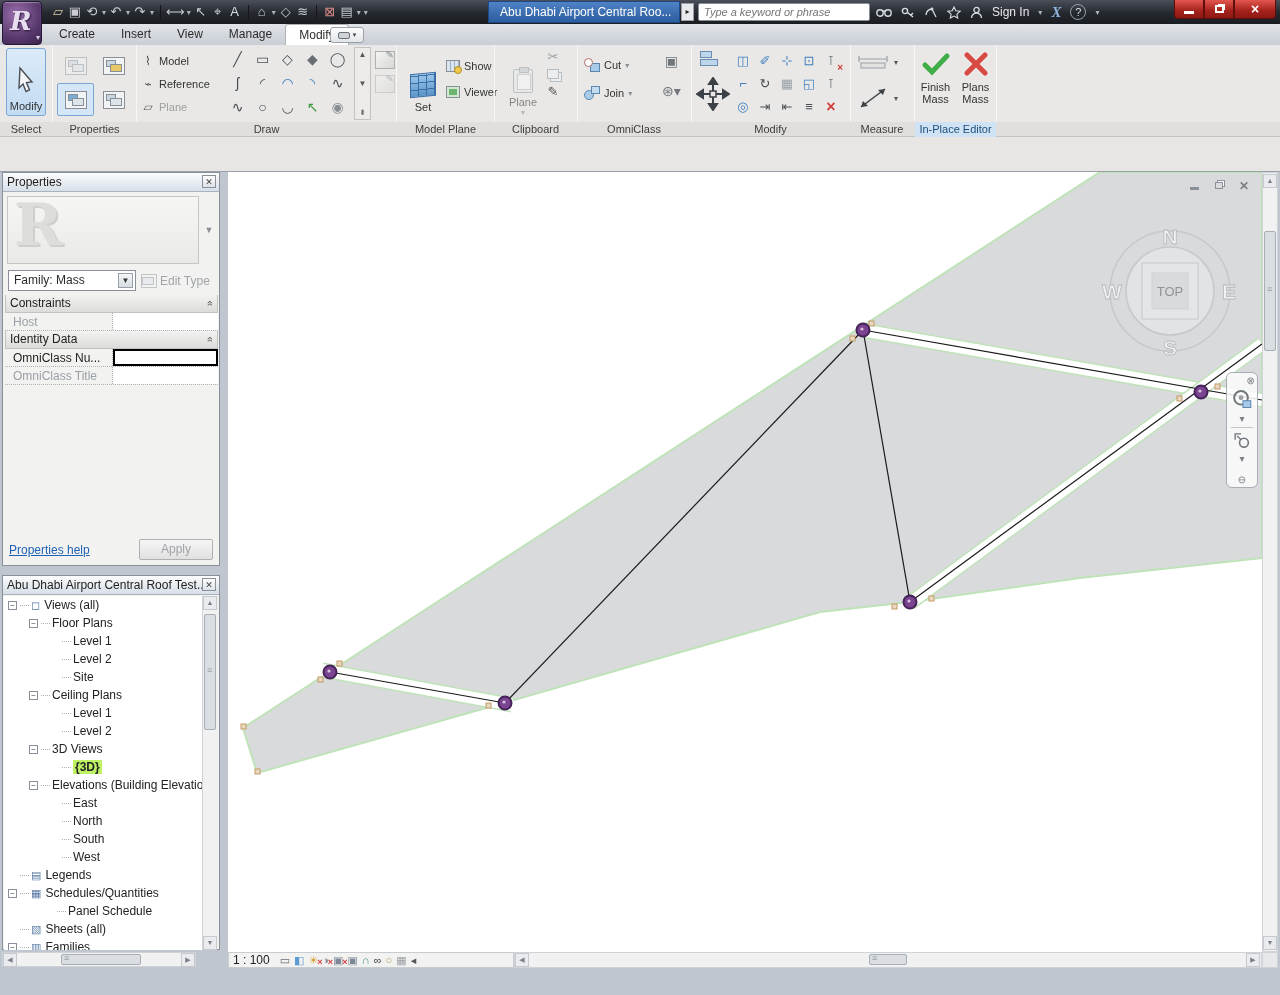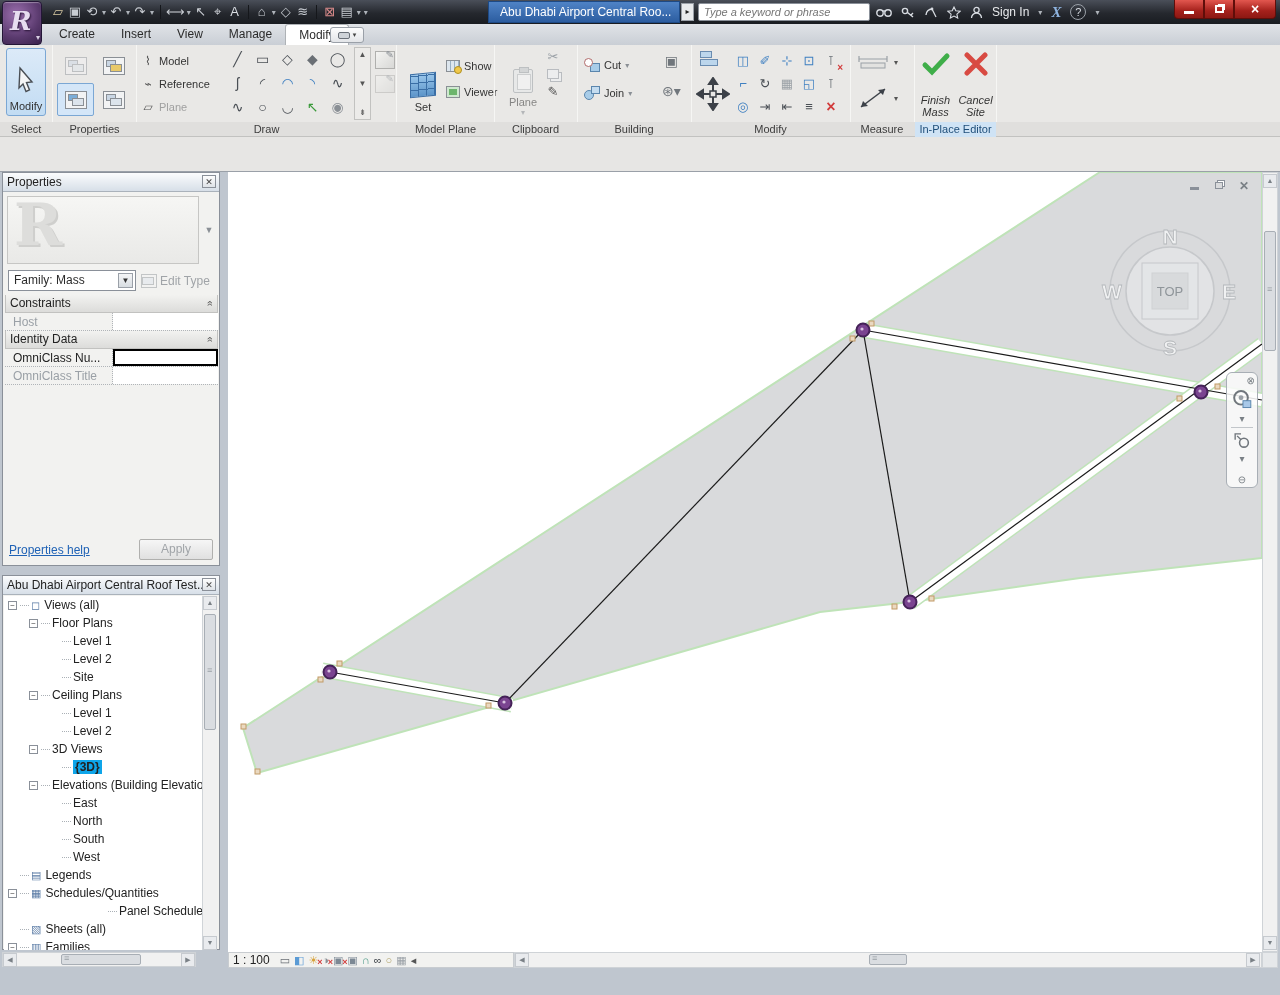--- a/index.html
+++ b/index.html
@@ -151,7 +151,7 @@
   .meas-row .mc { font-size:8px; color:#555; }
   
   .ip-btn { position:absolute; top:3px; width:39px; height:70px; display:flex; flex-direction:column; align-items:center;
-    justify-content:space-between; padding-top:4px;font-style:italic; }
+    justify-content:flex-start; padding-top:4px; }
   .ip-btn .rbtn-label { margin-top:5px; }
 
   

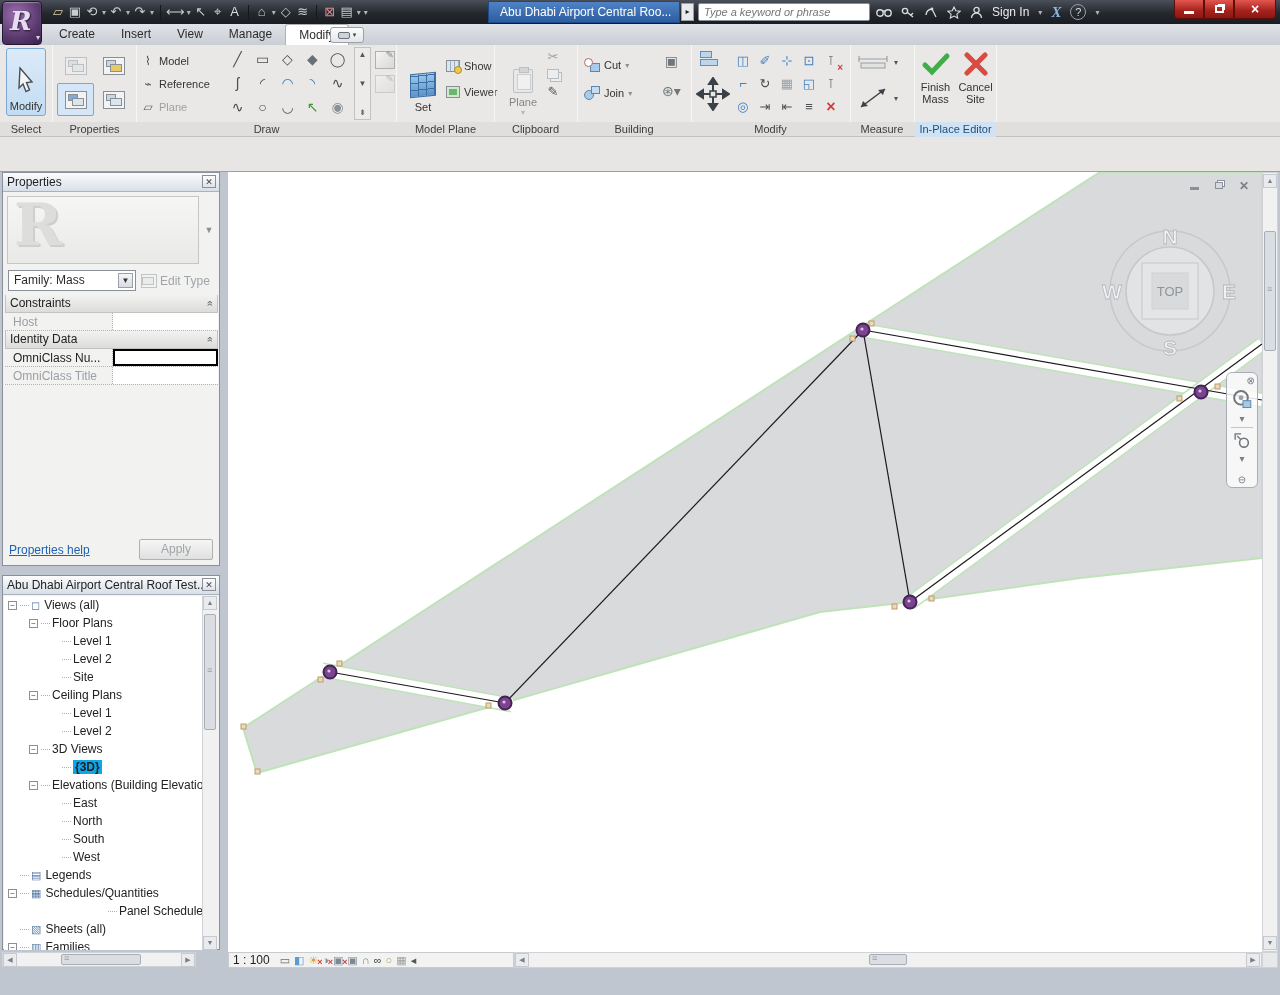--- a/index.html
+++ b/index.html
@@ -525,7 +525,7 @@
         <svg width="26" height="24" viewBox="0 0 26 24">
             <path d="M4 3 L22 21 M22 3 L4 21" fill="none" stroke="#d84a42" stroke-width="5" stroke-linecap="round"></path>
           </svg>
-        <div class="rbtn-label" style="width:38px;">Cancel Site</div>
+        <div class="rbtn-label" style="width:38px;">Plans Mass</div>
       </div>
     </div>
 

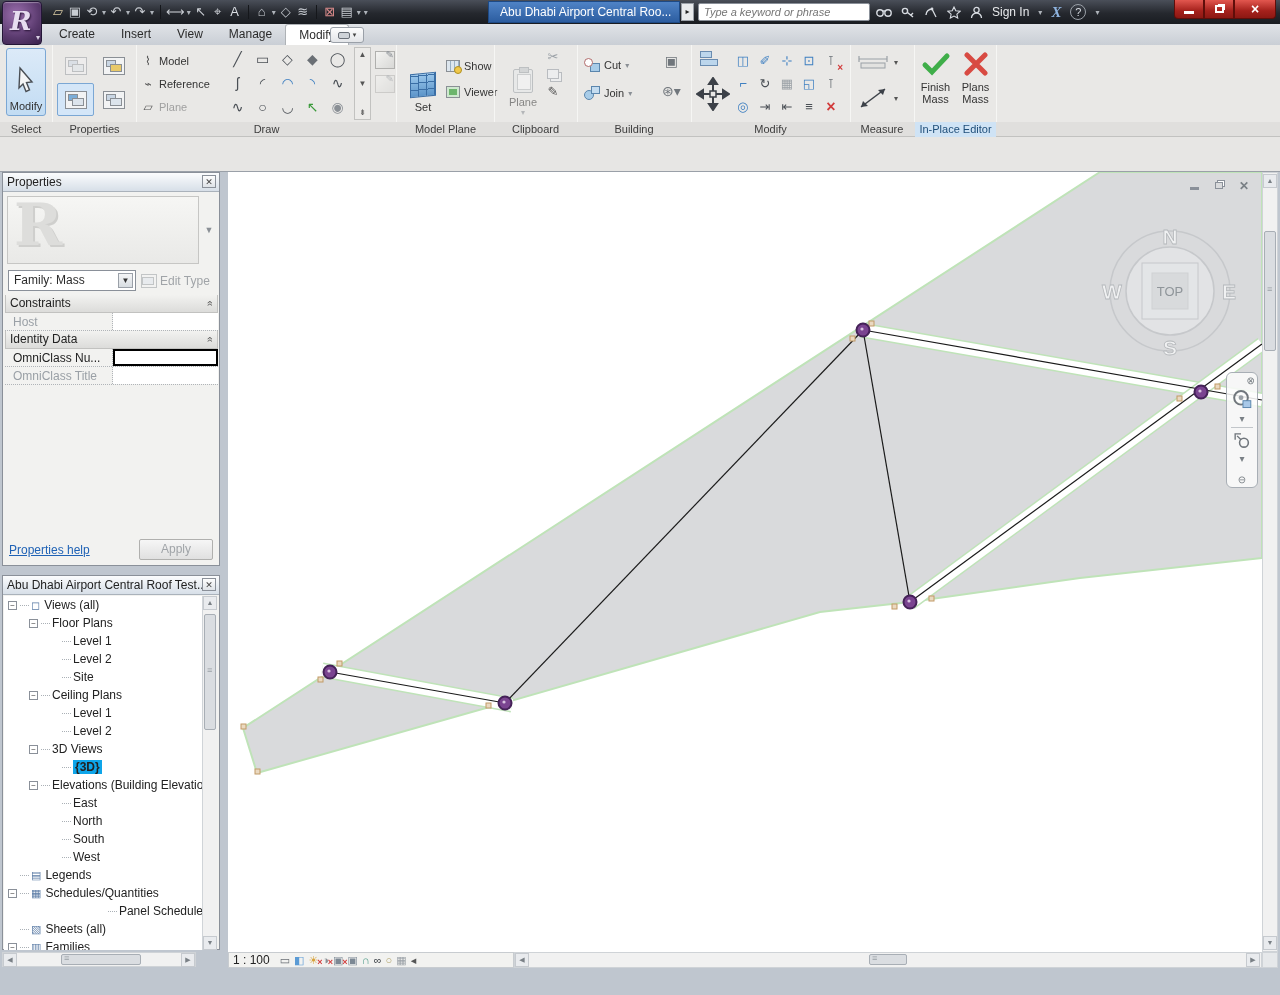--- a/index.html
+++ b/index.html
@@ -546,7 +546,7 @@
     <div class="plabel" style="left:137px;width:259px;">Draw</div>
     <div class="plabel" style="left:398px;width:95px;">Model Plane</div>
     <div class="plabel" style="left:495px;width:81px;">Clipboard</div>
-    <div class="plabel" style="left:578px;width:112px;">Building</div>
+    <div class="plabel" style="left:578px;width:112px;">OmniClass</div>
     <div class="plabel" style="left:692px;width:157px;">Modify</div>
     <div class="plabel" style="left:851px;width:62px;">Measure</div>
     <div class="plabel" style="left:915px;width:81px;background:#cfe3f5;color:#1f4e79;">In-Place Editor</div>

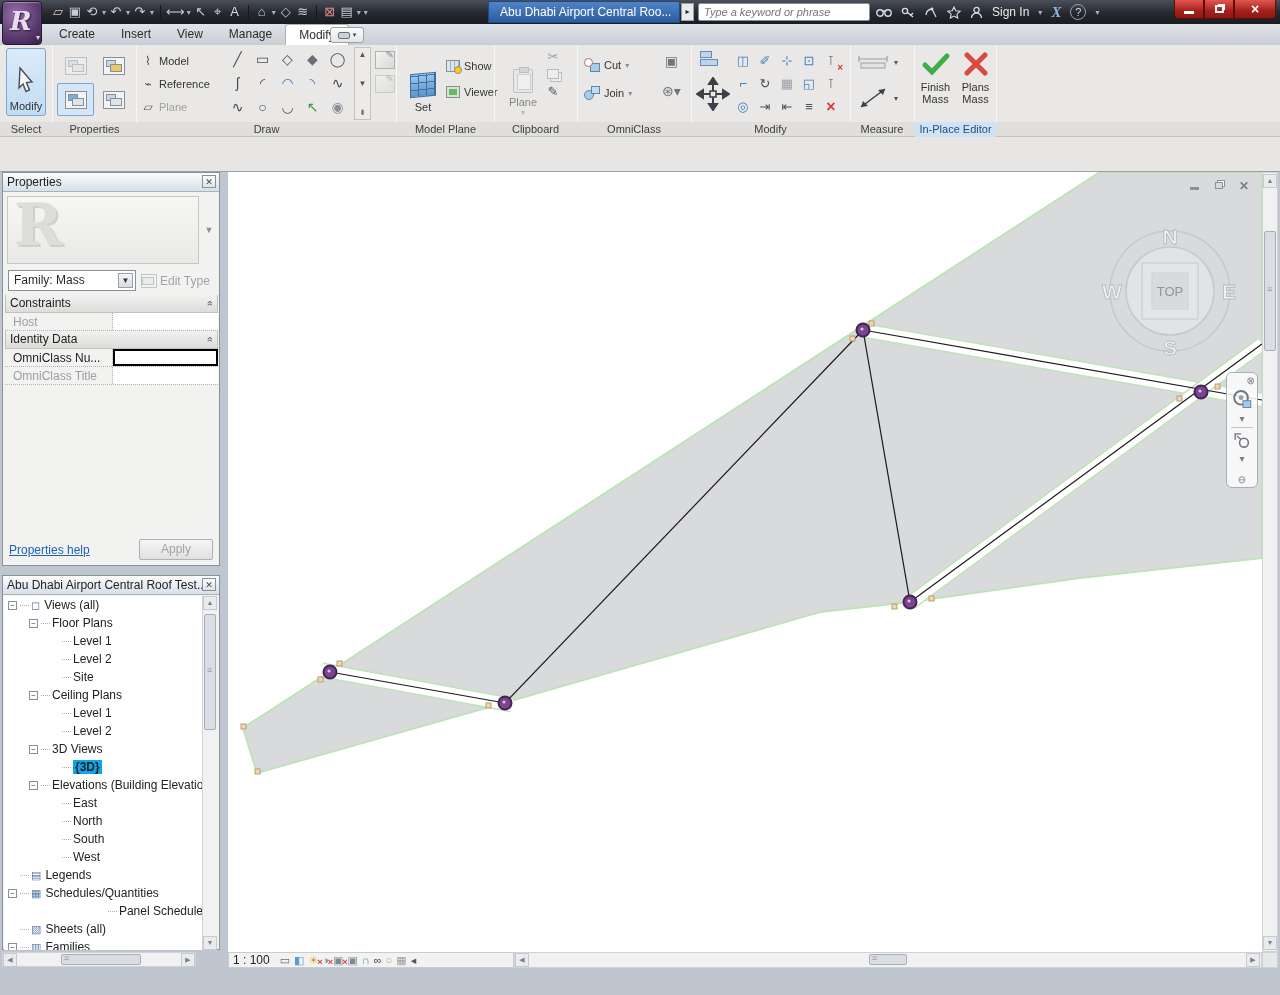--- a/index.html
+++ b/index.html
@@ -198,7 +198,7 @@
   .tspace { width:12px; flex:none; }
   .tdots { width:9px; border-bottom:1px dotted #aab0b6; height:1px; margin-right:2px; flex:none; }
   .ticon { font-size:11px; color:#5b7ca6; margin-right:4px; flex:none; }
-  .tlabel.sel { background:#0ea5e9; font-weight:bold; padding:0 2px; }
+  .tlabel.sel { background:#bef264; font-weight:bold; padding:0 2px; }
   #browvs { position:absolute; right:2px; top:20px; width:15px; height:354px; background:#f1f1f1; border-left:1px solid #d0d4d8; }
   .sbtn { position:absolute; left:0; width:14px; height:14px; background:#e9ebee; border:1px solid #c6cacf;
     color:#7a8086; font-size:7px; text-align:center; line-height:12px; }

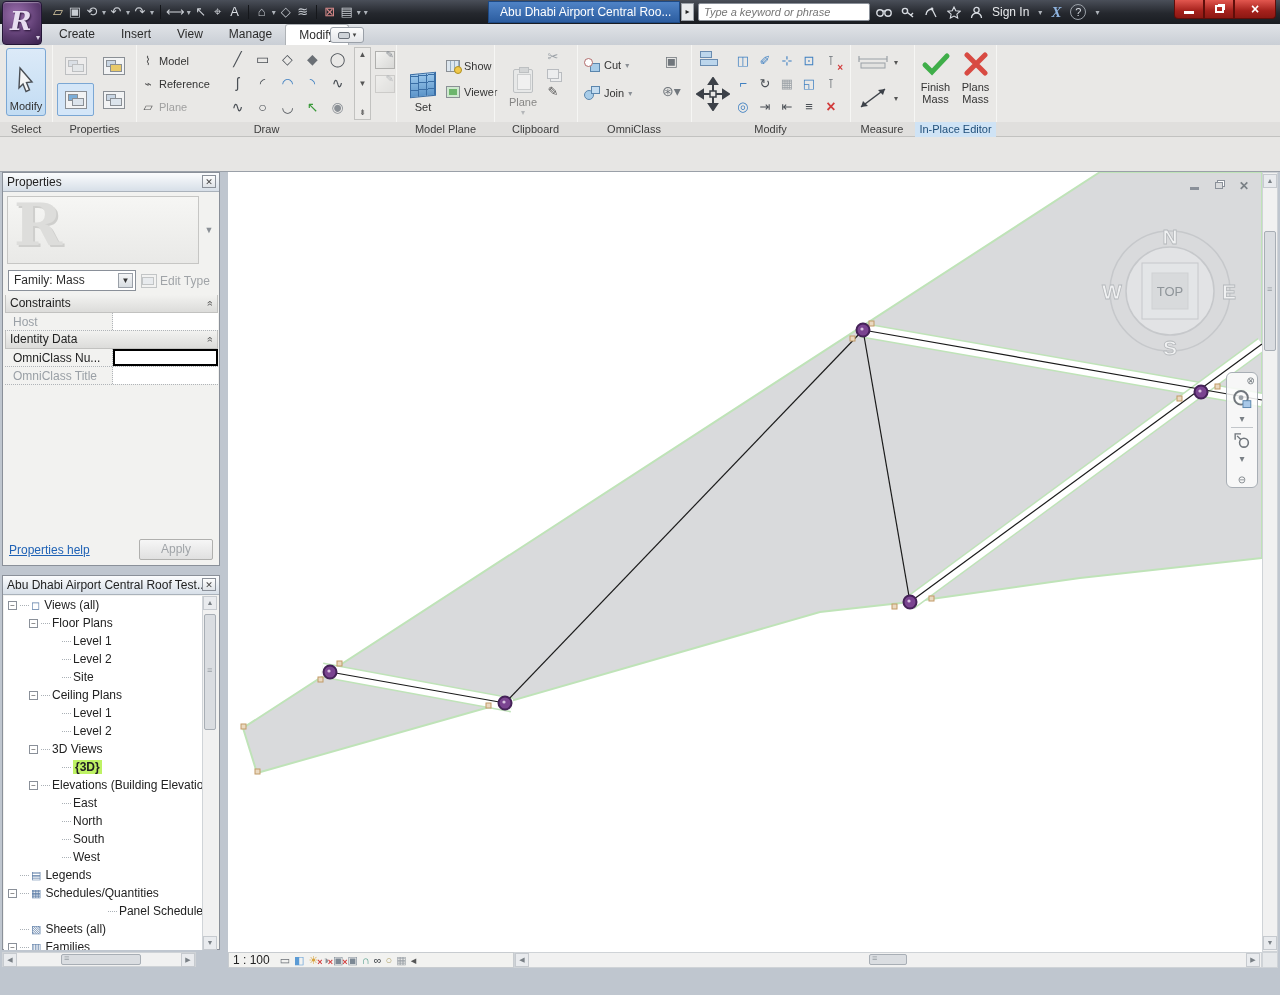--- a/index.html
+++ b/index.html
@@ -676,7 +676,7 @@
           <span class="ticon">▦</span>
           <span class="tlabel">Schedules/Quantities</span>
         </div>
-        <div class="trow" style="padding-left: 41px; justify-content: flex-end;">
+        <div class="trow" style="padding-left: 41px;">
           <span class="tspace"></span>
           <span class="tdots"></span>
           <span class="tlabel">Panel Schedule</span>

